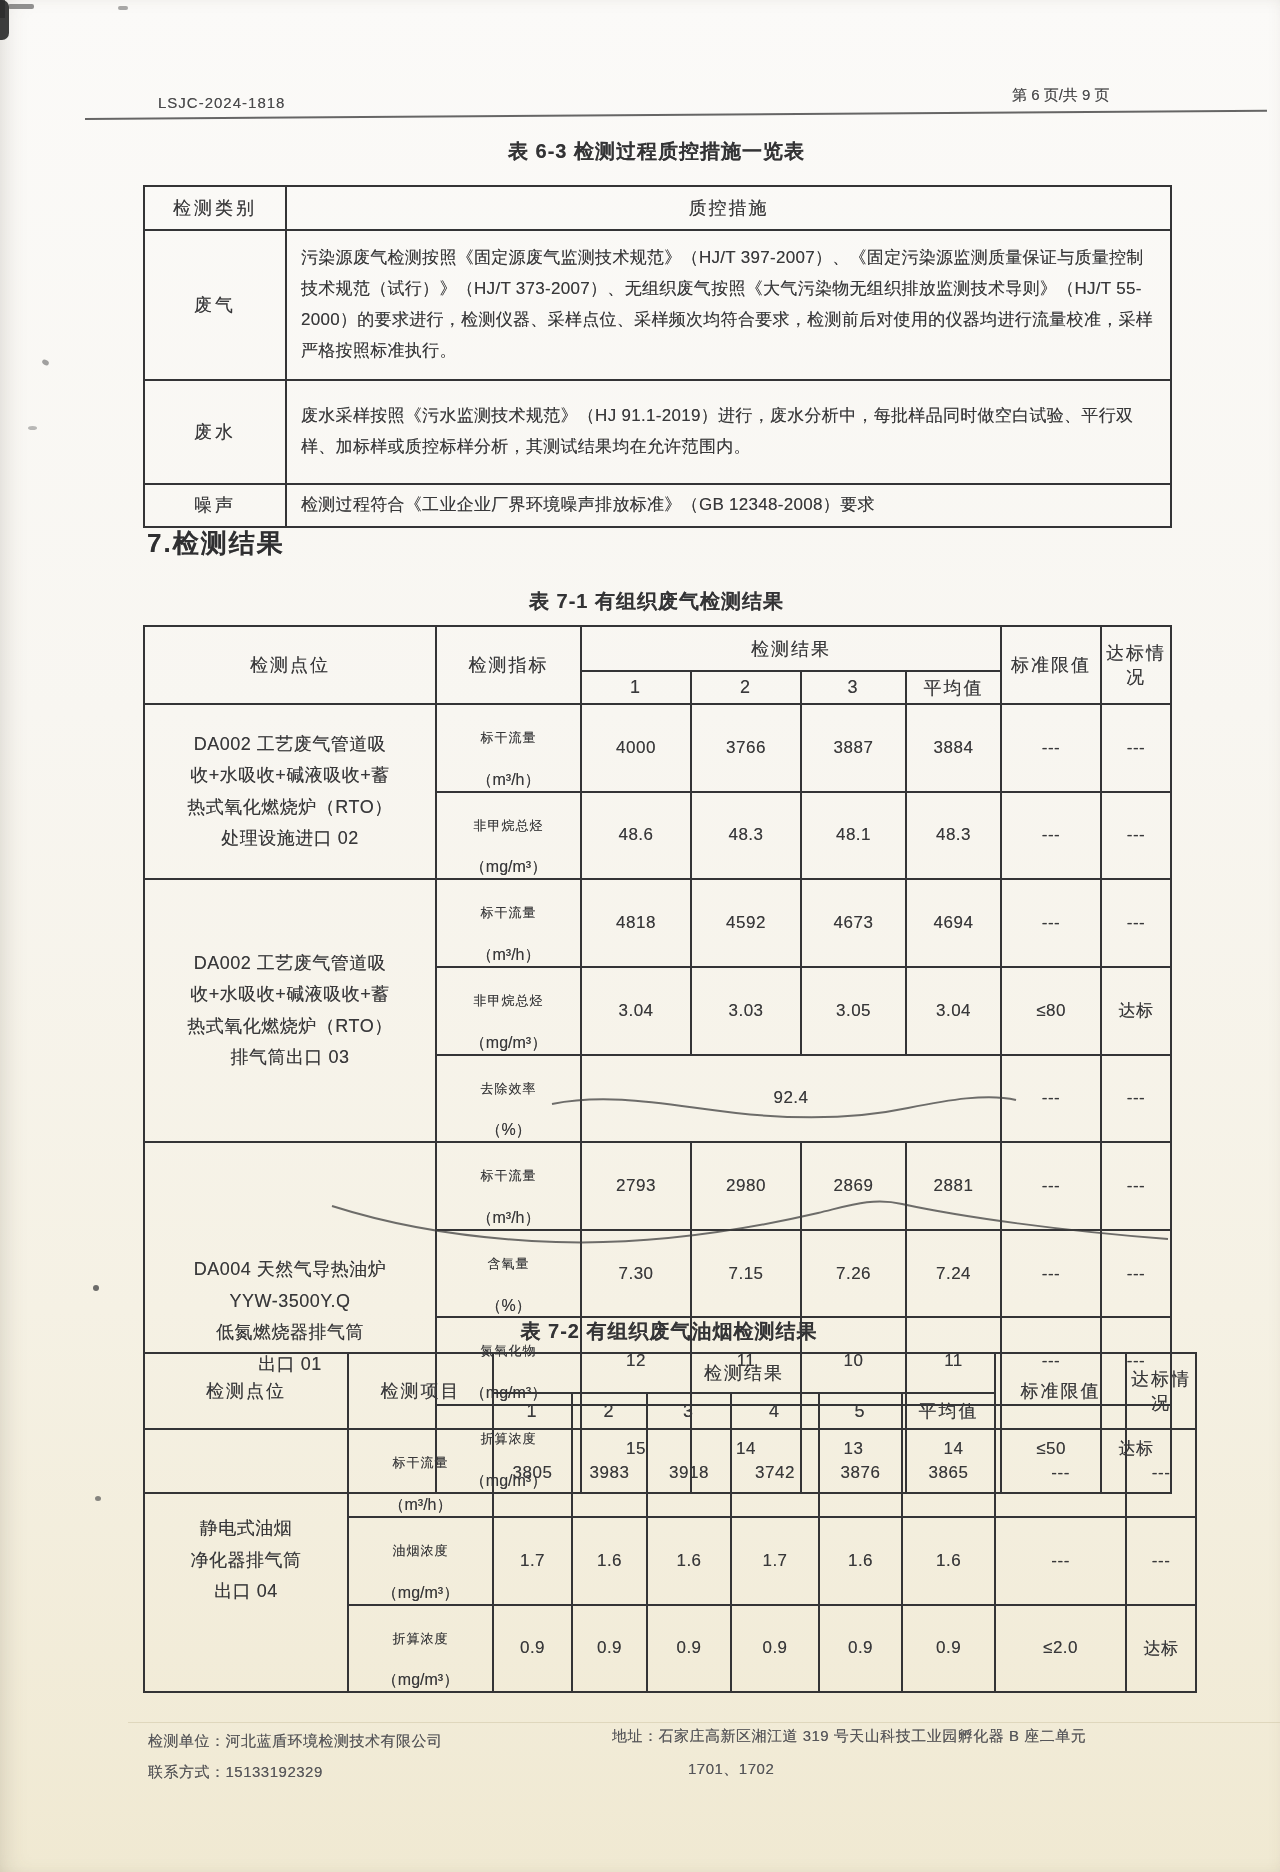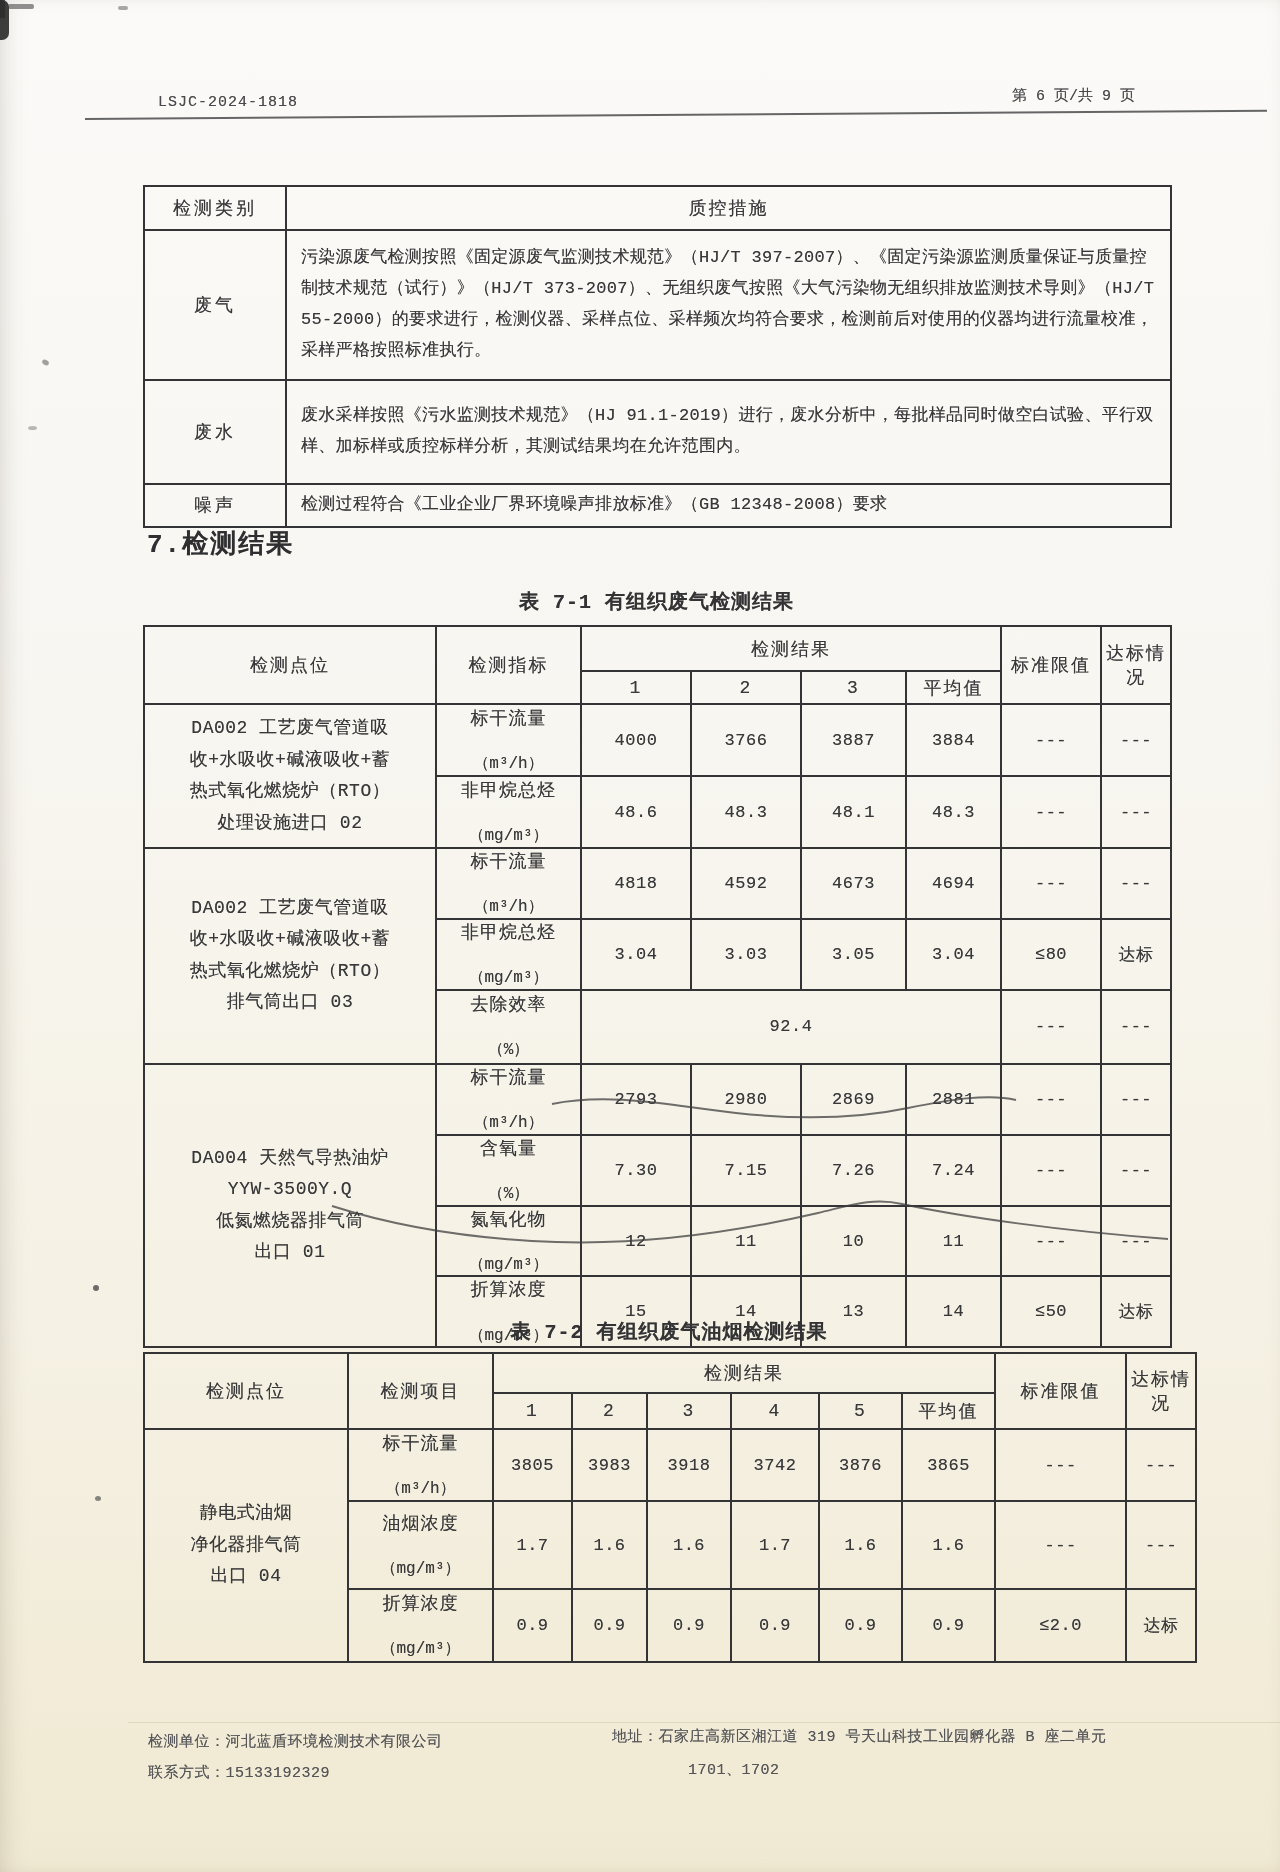--- a/index.html
+++ b/index.html
@@ -10,7 +10,7 @@
     overflow:hidden;
     background:linear-gradient(180deg,#fbfaf8 0%,#f8f6f1 38%,#f5f1e4 70%,#f0e9d2 100%);
     box-shadow:inset 14px 0 30px -18px rgba(80,70,50,.28), inset -6px 0 20px -14px rgba(80,70,50,.15);
-    font-family:Liberation Mono, monospace;
+    font-family:Liberation Sans, sans-serif;
     color:#38383a;
     text-shadow:0 0 .6px rgba(55,55,55,.55);
   }

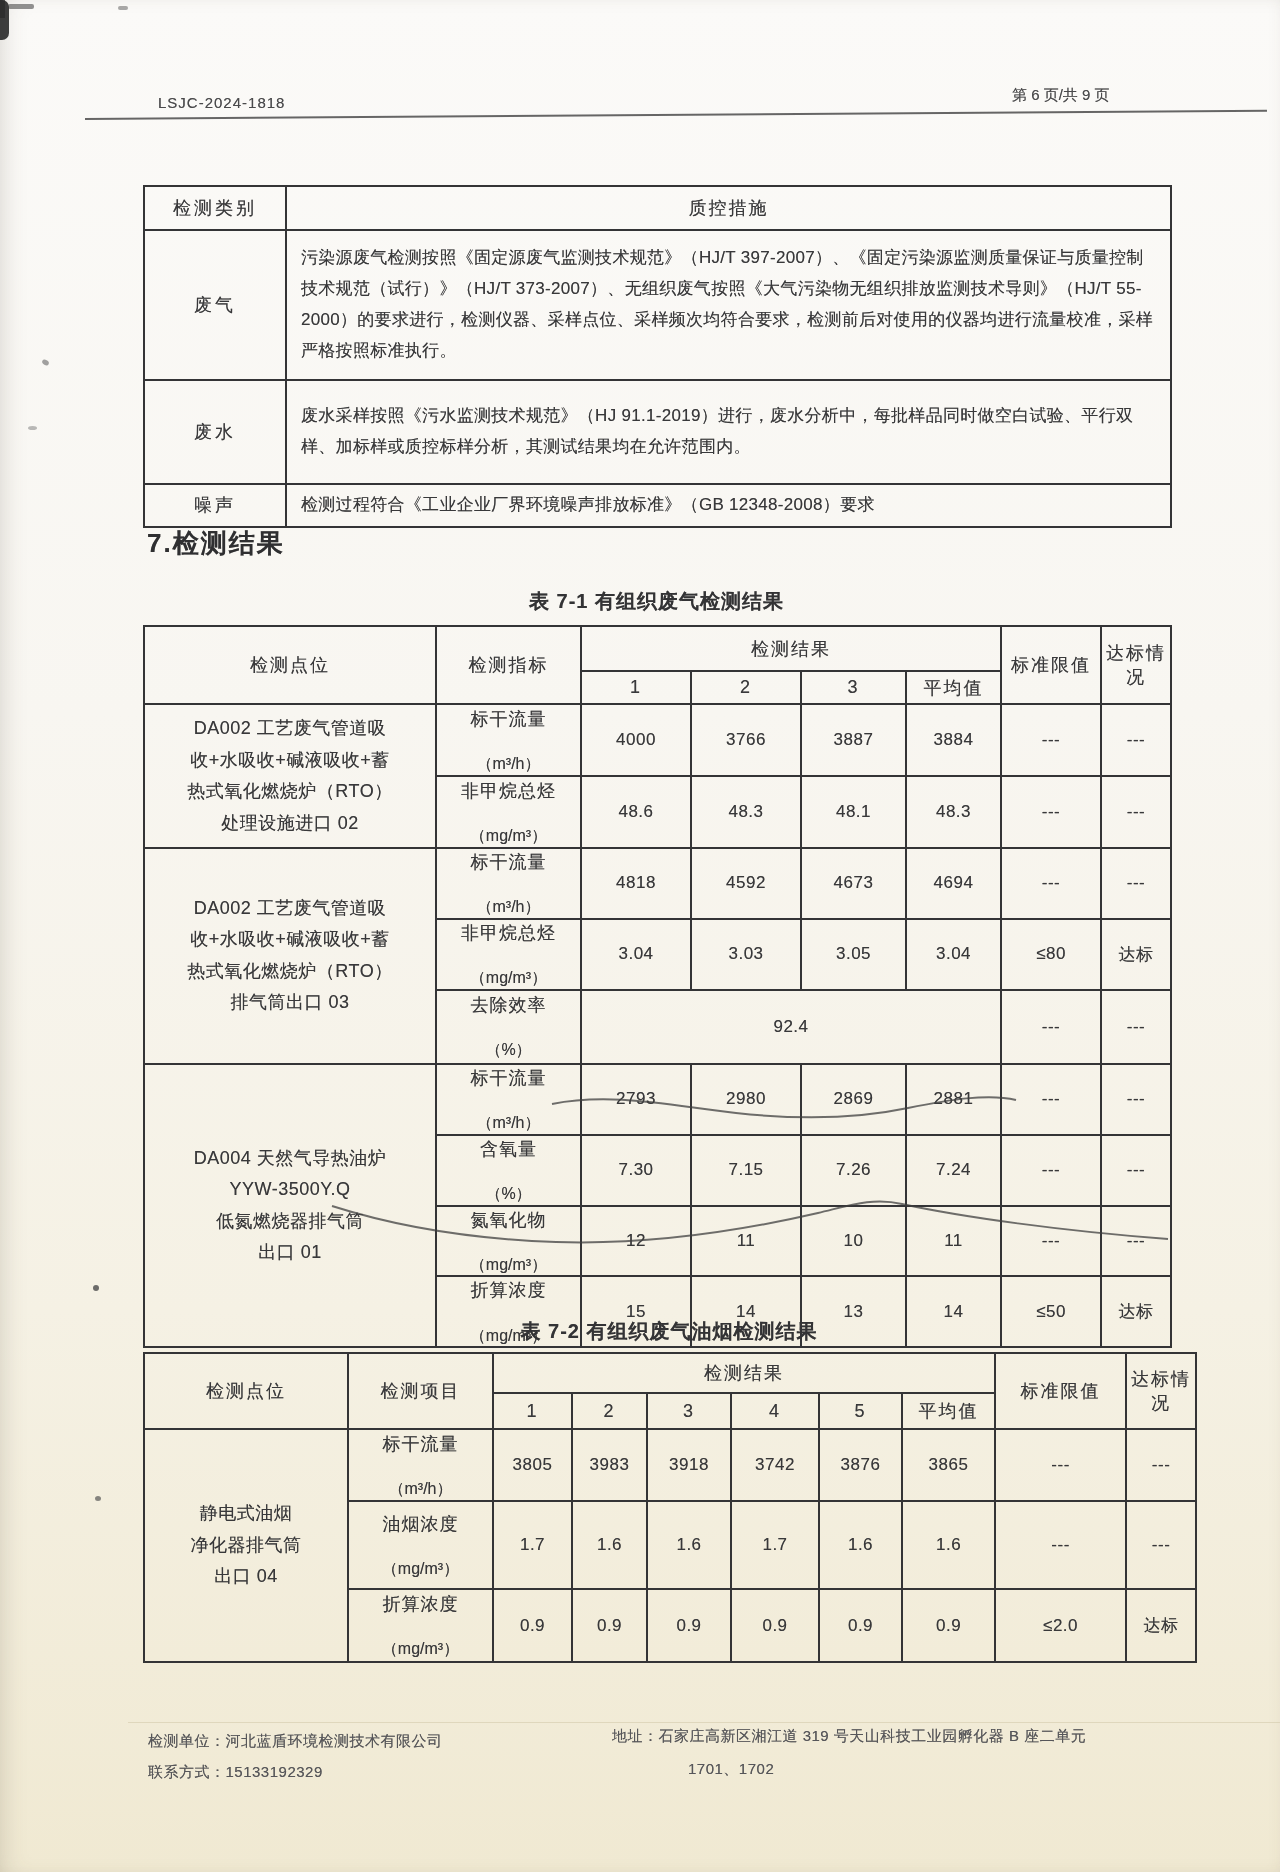--- a/index.html
+++ b/index.html
@@ -70,6 +70,7 @@
   <div class="abs page-info">第 6 页/共 9 页</div>
   <div class="abs header-rule"></div>
 
+  <div class="abs tbl-title t63-title">表 6-3 检测过程质控措施一览表</div>
   <table class="abs t63">
     <colgroup>
         <col style="width:142px">

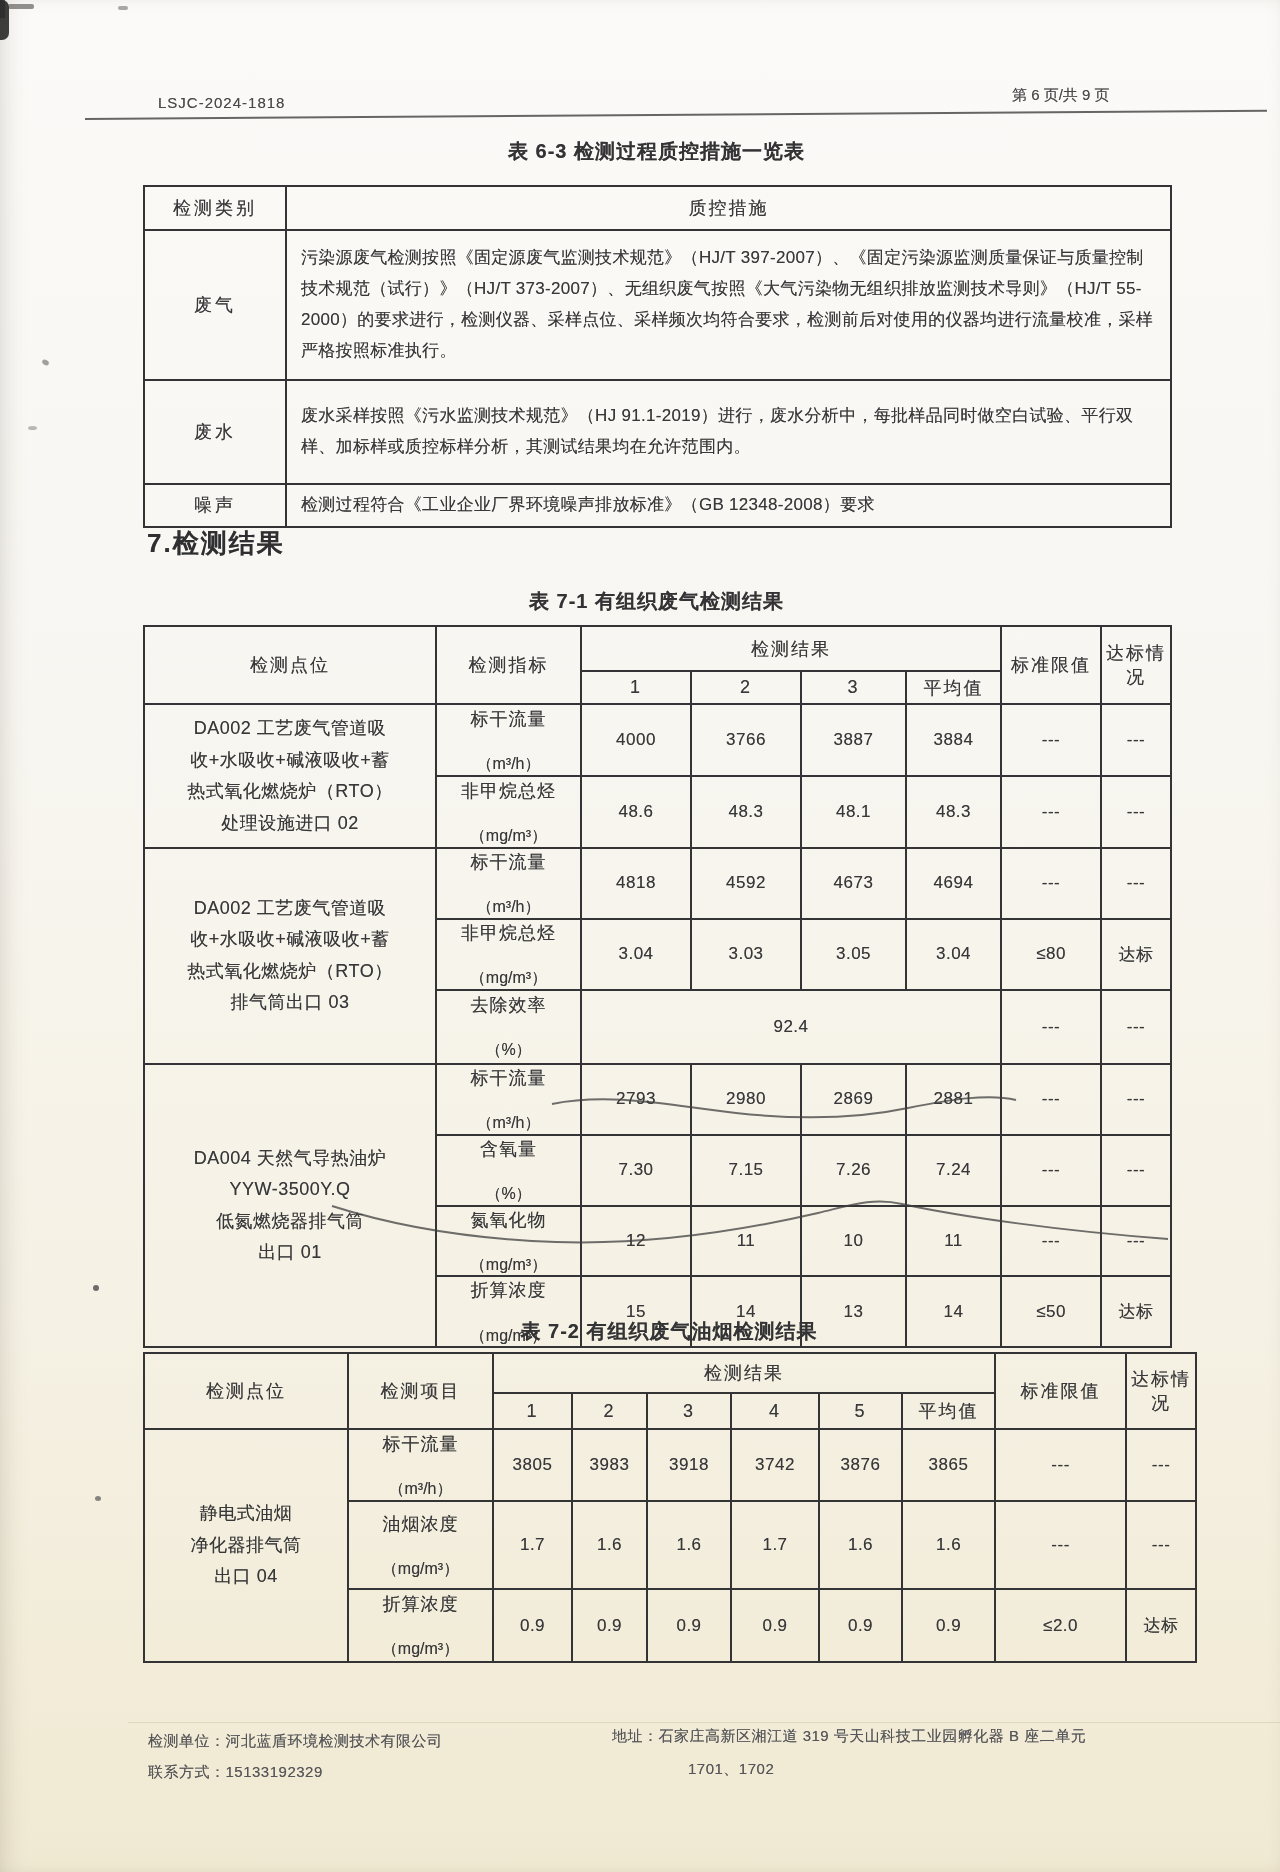--- a/index.html
+++ b/index.html
@@ -30,7 +30,7 @@
   td,th{border:2px solid #343436;padding:0;font-weight:400;vertical-align:middle;text-align:center;overflow:hidden;}
   th{font-size:18px;letter-spacing:2px;color:#39393b;}
   .num{font-size:17px;letter-spacing:.5px;}
-  .ind-name{font-size:18px;letter-spacing:1px;line-height:1.45;}
+  .ind-name{font-size:13px;letter-spacing:1px;line-height:1.45;margin-top:24px;}
   .ind-unit{font-size:16px;line-height:1.3;margin-top:22px;}
   .point-cell{font-size:18px;line-height:1.75;letter-spacing:.5px;white-space:pre-line;padding:4px 10px;}
   

